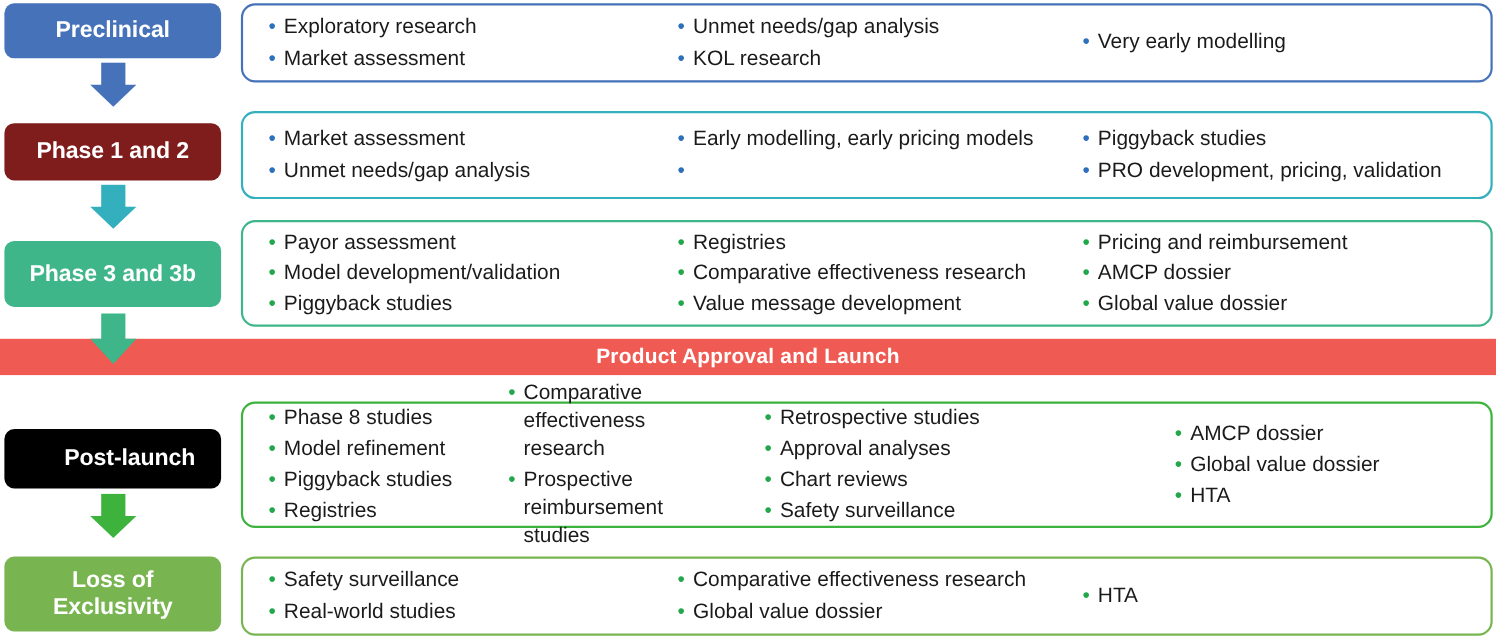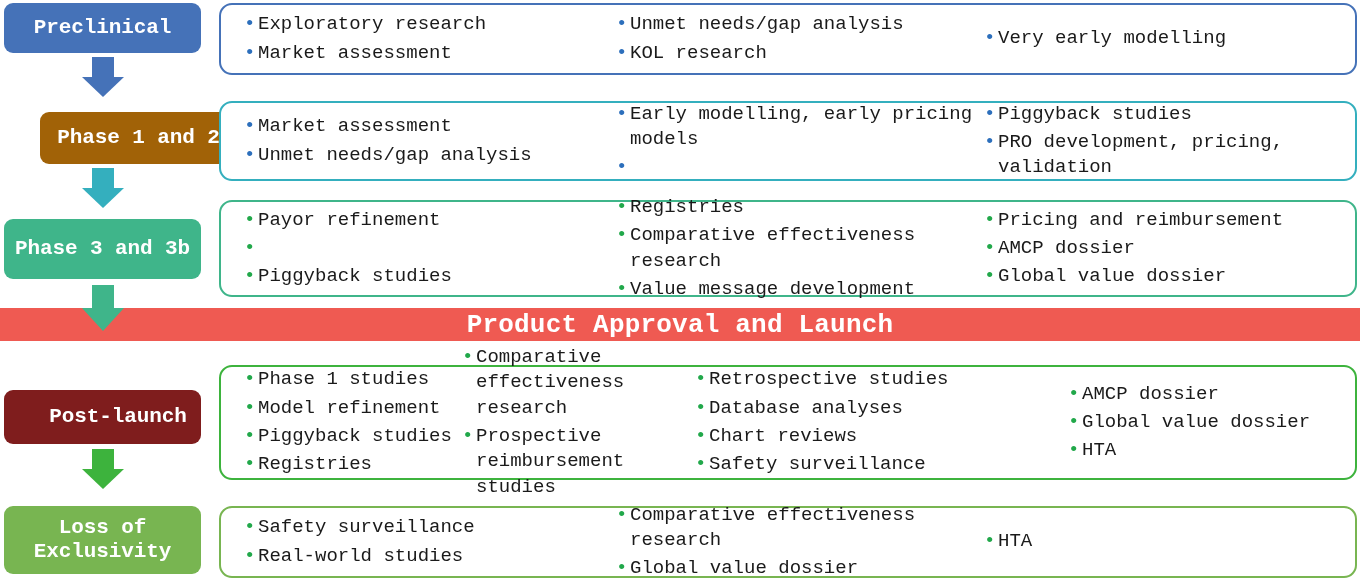--- a/index.html
+++ b/index.html
@@ -9,7 +9,7 @@
     font-family: "Liberation Sans", sans-serif;
     overflow: hidden;
   }
-  #canvas { position: relative; width: 1360px; height: 444px; font-family: Liberation Mono, monospace; }
+  #canvas { position: relative; width: 1360px; height: 444px; }
 
   
   .stage-pill {

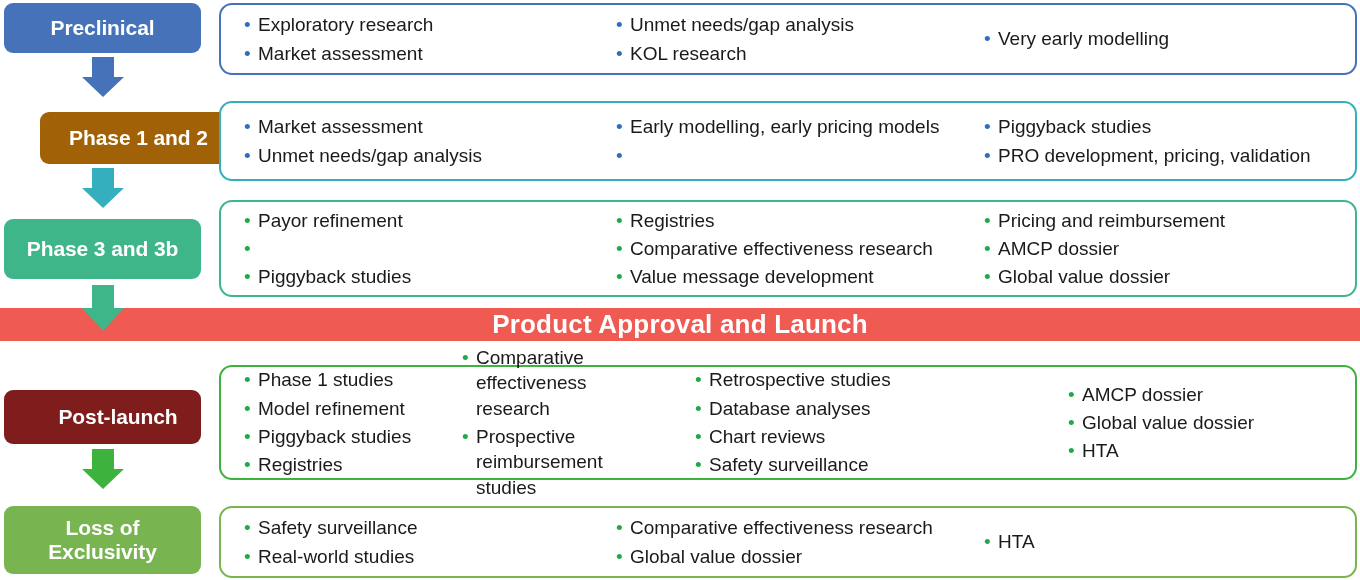--- a/index.html
+++ b/index.html
@@ -119,7 +119,7 @@
         <div class="bullet-item"><span class="dot" style="color: rgb(44, 111, 188);">•</span><span class="txt">Very early modelling</span></div>
       </div>
     </div>
-    <div class="stage-pill" style="left: 4px; top: 112px; width: 197px; height: 52px; background: #a16207; margin-left: 36px;">
+    <div class="stage-pill" style="left: 4px; top: 112px; width: 197px; height: 52px; background: #7f1d1d;">
       <span style="white-space: pre-line;">Phase 1 and 2</span>
     </div>
     <div class="arrow" style="left: 4px; width: 197px; top: 168px; height: 40px;">

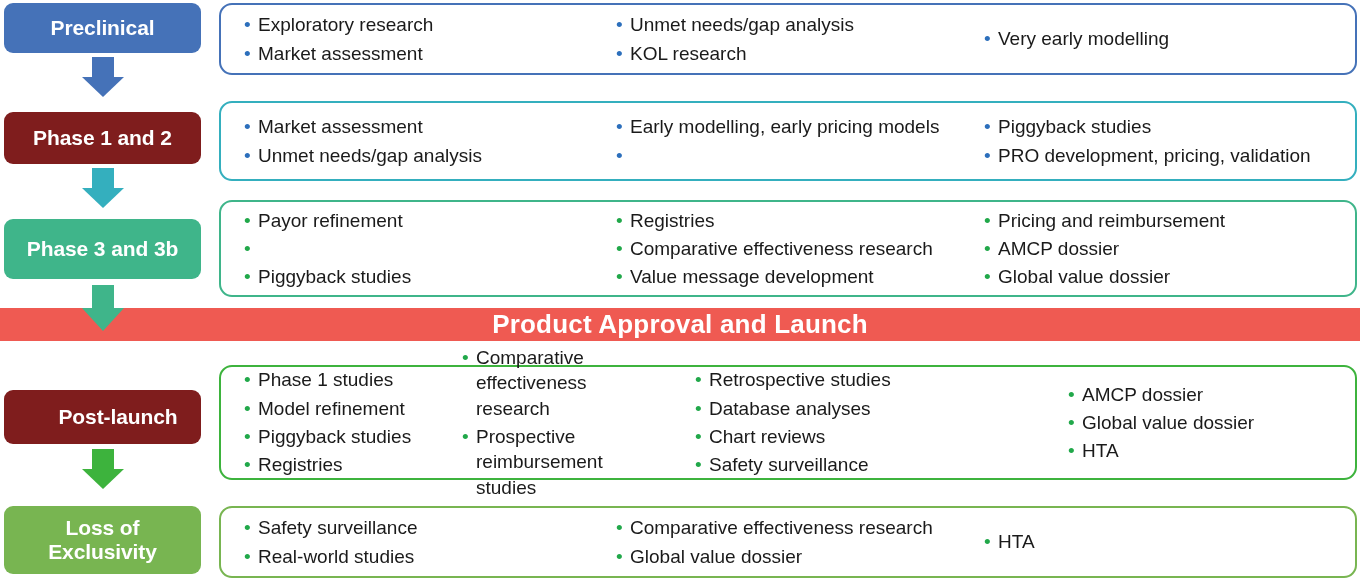--- a/index.html
+++ b/index.html
@@ -145,7 +145,7 @@
     </div>
     <div class="content-box" style="left: 219px; top: 200px; width: 1138px; height: 97px; border-color: rgb(63, 181, 138);">
       <div class="col" style="position: absolute; left: 13px; width: 372px;">
-        <div class="bullet-item"><span class="dot" style="color: rgb(33, 168, 74);">•</span><span class="txt">Payor refinement</span></div>
+        <div class="bullet-item"><span class="dot" style="color: rgb(33, 168, 74);">•</span><span class="txt">Payor assessment</span></div>
         <div class="bullet-item"><span class="dot" style="color: rgb(33, 168, 74);">•</span></div>
         <div class="bullet-item"><span class="dot" style="color: rgb(33, 168, 74);">•</span><span class="txt">Piggyback studies</span></div>
       </div>

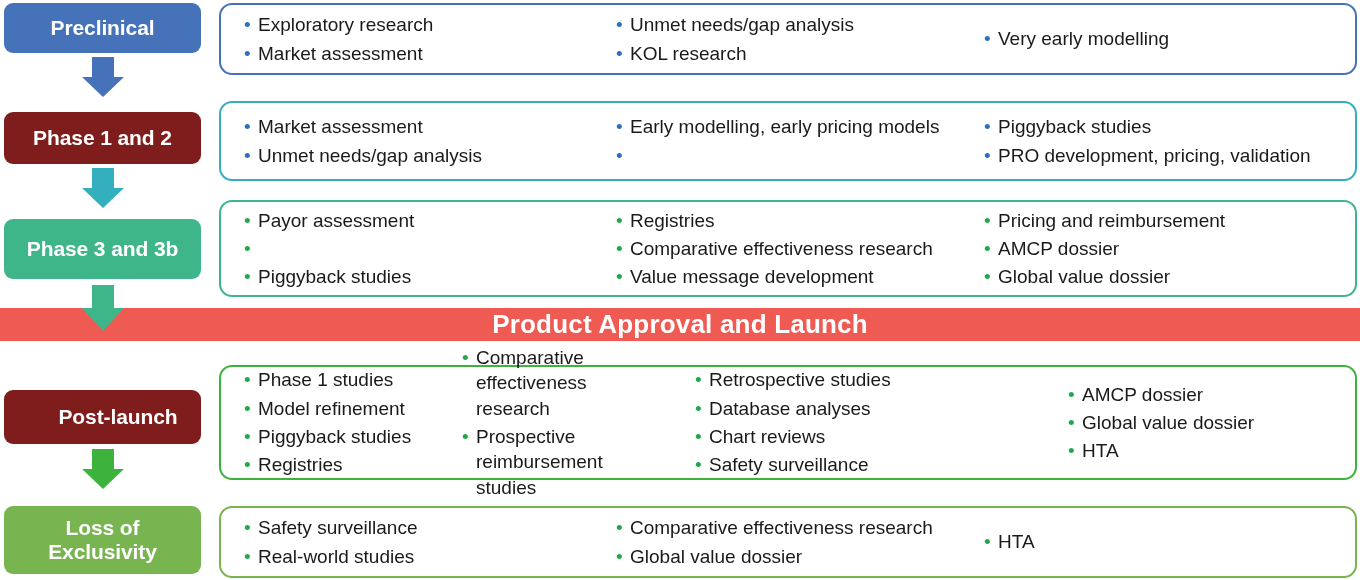--- a/index.html
+++ b/index.html
@@ -146,7 +146,7 @@
     <div class="content-box" style="left: 219px; top: 200px; width: 1138px; height: 97px; border-color: rgb(63, 181, 138);">
       <div class="col" style="position: absolute; left: 13px; width: 372px;">
         <div class="bullet-item"><span class="dot" style="color: rgb(33, 168, 74);">•</span><span class="txt">Payor assessment</span></div>
-        <div class="bullet-item"><span class="dot" style="color: rgb(33, 168, 74);">•</span></div>
+        <div class="bullet-item"><span class="dot" style="color: rgb(33, 168, 74);">•</span><span class="txt">Model development/validation</span></div>
         <div class="bullet-item"><span class="dot" style="color: rgb(33, 168, 74);">•</span><span class="txt">Piggyback studies</span></div>
       </div>
       <div class="col" style="position: absolute; left: 385px; width: 368px;">

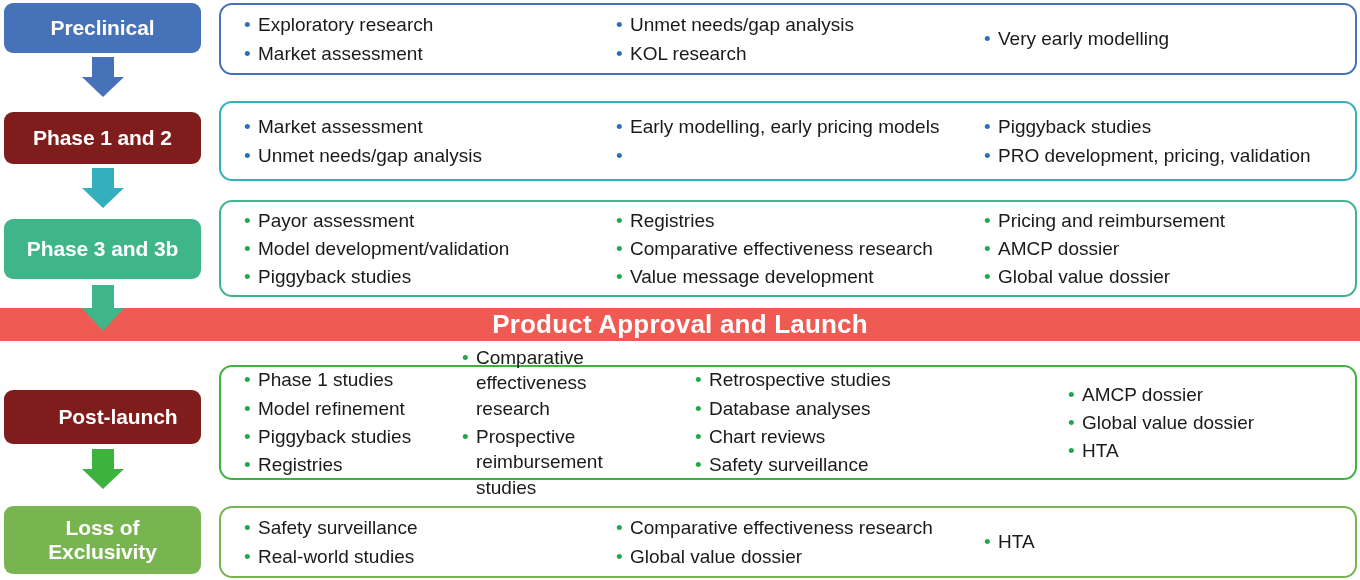--- a/index.html
+++ b/index.html
@@ -91,7 +91,7 @@
   #launch-banner .label {
     color: #ffffff;
     font-weight: bold;
-    font-size: 26px;
+    font-size: 19px;
     letter-spacing: 0.2px;
   }
 </style>

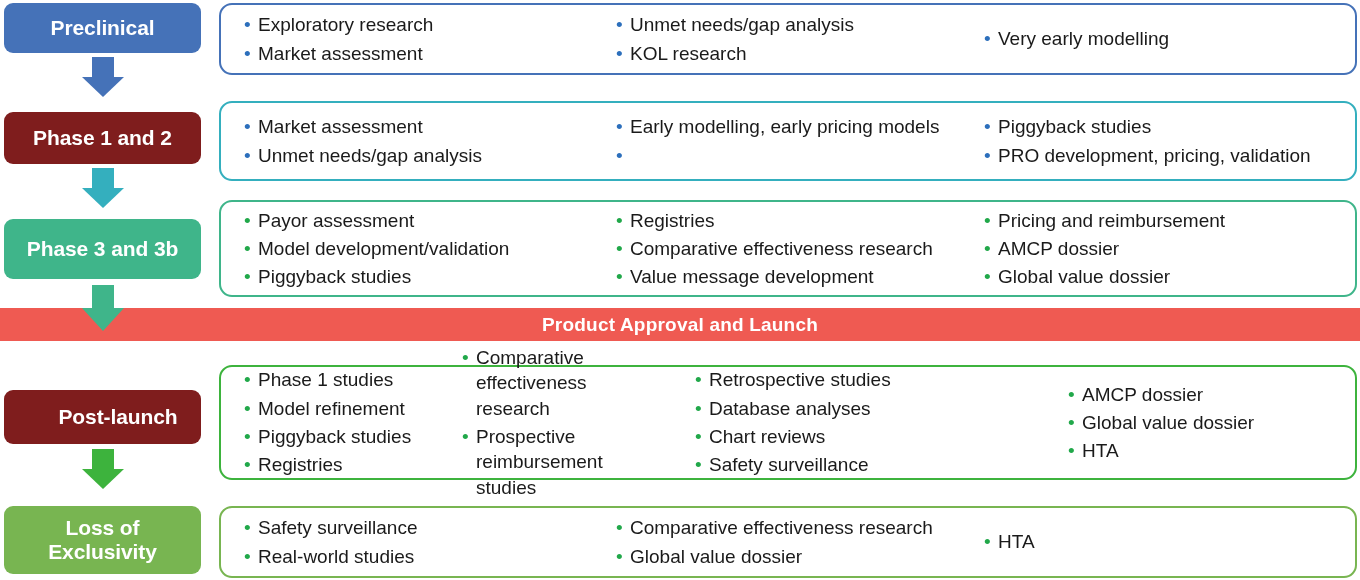--- a/index.html
+++ b/index.html
@@ -169,7 +169,7 @@
     </div>
     <div class="content-box" style="left: 219px; top: 365px; width: 1138px; height: 115px; border-color: rgb(61, 179, 61);">
       <div class="col" style="position: absolute; left: 13px; width: 218px;">
-        <div class="bullet-item"><span class="dot" style="color: rgb(33, 168, 74);">•</span><span class="txt">Phase 1 studies</span></div>
+        <div class="bullet-item"><span class="dot" style="color: rgb(33, 168, 74);">•</span><span class="txt">Phase 8 studies</span></div>
         <div class="bullet-item"><span class="dot" style="color: rgb(33, 168, 74);">•</span><span class="txt">Model refinement</span></div>
         <div class="bullet-item"><span class="dot" style="color: rgb(33, 168, 74);">•</span><span class="txt">Piggyback studies</span></div>
         <div class="bullet-item"><span class="dot" style="color: rgb(33, 168, 74);">•</span><span class="txt">Registries</span></div>

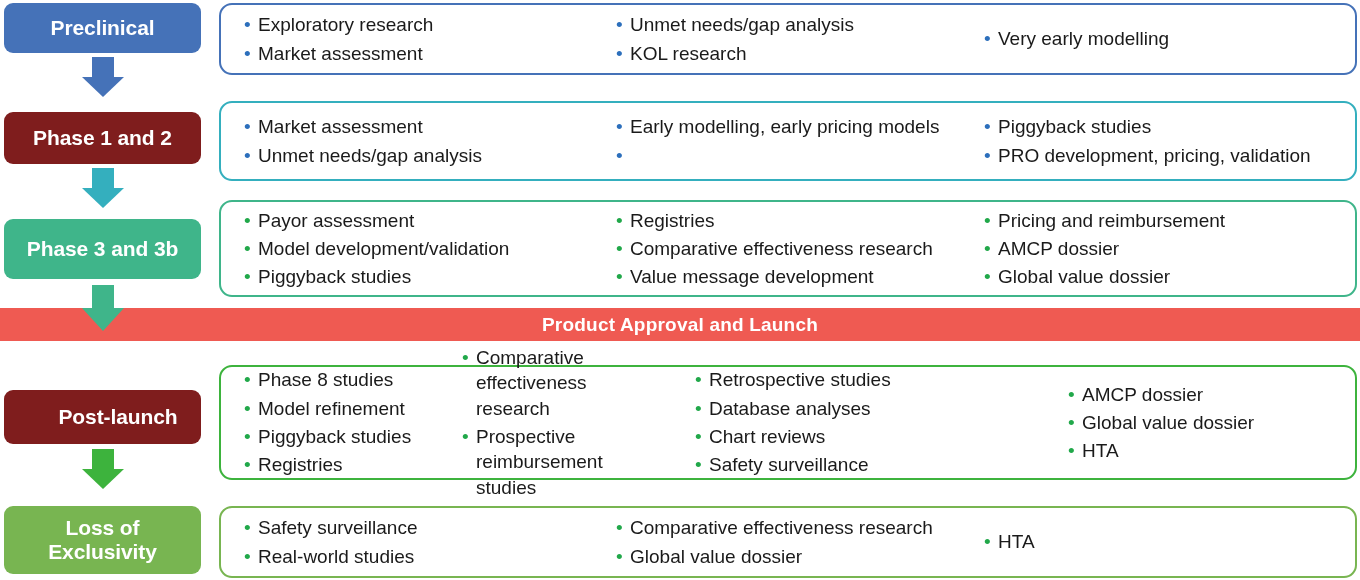--- a/index.html
+++ b/index.html
@@ -160,7 +160,7 @@
         <div class="bullet-item"><span class="dot" style="color: rgb(33, 168, 74);">•</span><span class="txt">Global value dossier</span></div>
       </div>
     </div>
-    <div class="stage-pill" style="left: 4px; top: 390px; width: 197px; height: 54px; background: #7f1d1d; padding-left: 31px;">
+    <div class="stage-pill" style="left: 4px; top: 390px; width: 197px; height: 54px; background: #000000; padding-left: 31px;">
       <span style="white-space: pre-line;">Post-launch</span>
     </div>
     <div class="arrow" style="left: 4px; width: 197px; top: 449px; height: 40px;">

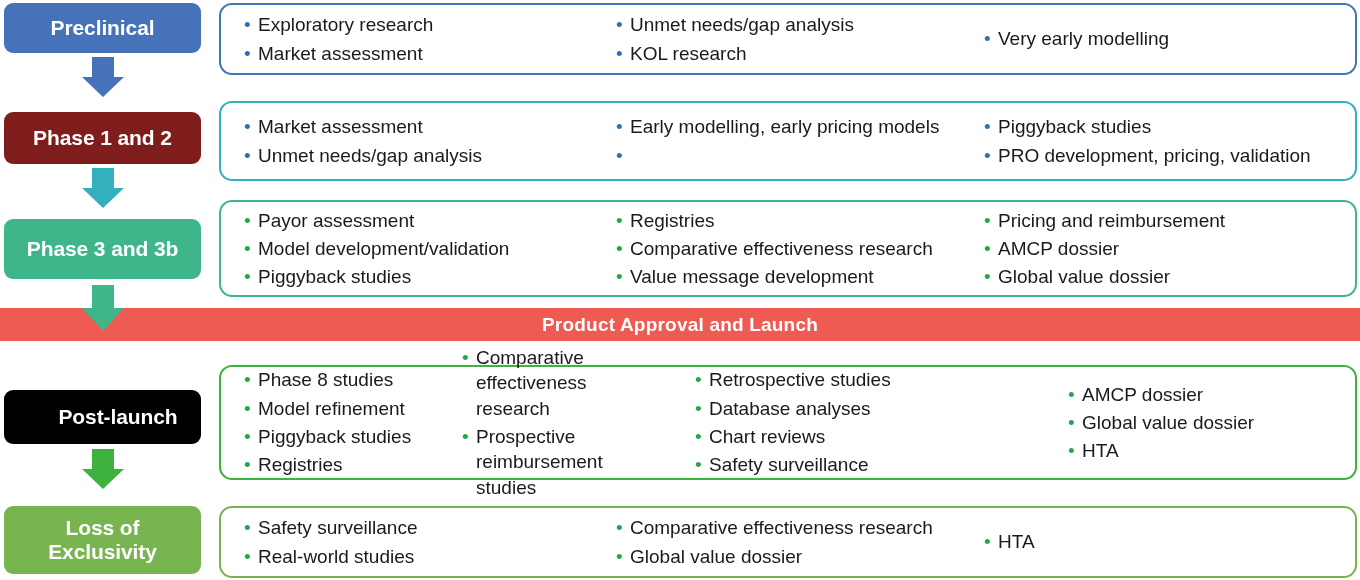--- a/index.html
+++ b/index.html
@@ -182,7 +182,7 @@
       </div>
       <div class="col" style="position: absolute; left: 464px; width: 373px;">
         <div class="bullet-item"><span class="dot" style="color: rgb(33, 168, 74);">•</span><span class="txt">Retrospective studies</span></div>
-        <div class="bullet-item"><span class="dot" style="color: rgb(33, 168, 74);">•</span><span class="txt">Database analyses</span></div>
+        <div class="bullet-item"><span class="dot" style="color: rgb(33, 168, 74);">•</span><span class="txt">Approval analyses</span></div>
         <div class="bullet-item"><span class="dot" style="color: rgb(33, 168, 74);">•</span><span class="txt">Chart reviews</span></div>
         <div class="bullet-item"><span class="dot" style="color: rgb(33, 168, 74);">•</span><span class="txt">Safety surveillance</span></div>
       </div>

